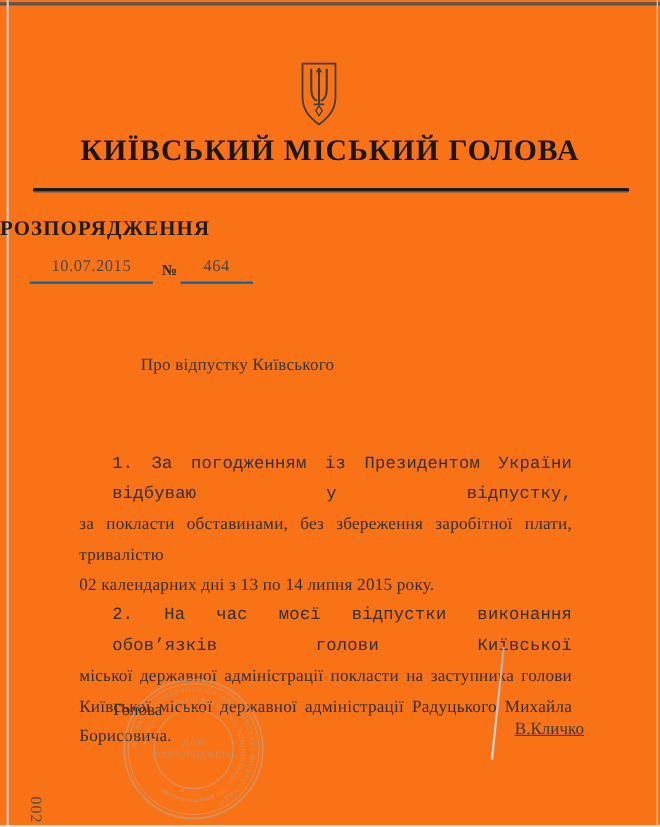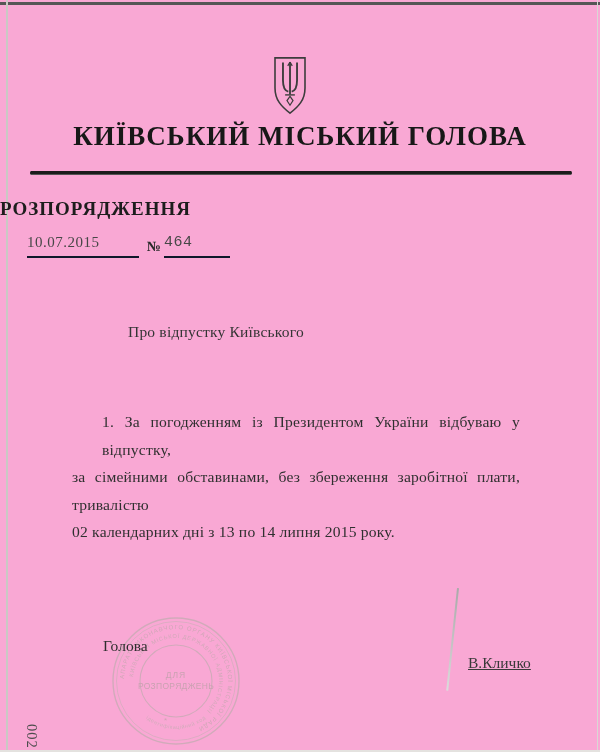--- a/index.html
+++ b/index.html
@@ -5,7 +5,7 @@
   html,body{margin:0;padding:0;background:#e8e8e6;}
   .page{
     position:relative; width:600px; height:752px; overflow:hidden;
-    background:#f9a8d4;
+    background:#f97316;
     font-family:"Liberation Serif","DejaVu Serif",serif;
     color:#2b2b2b;
   }

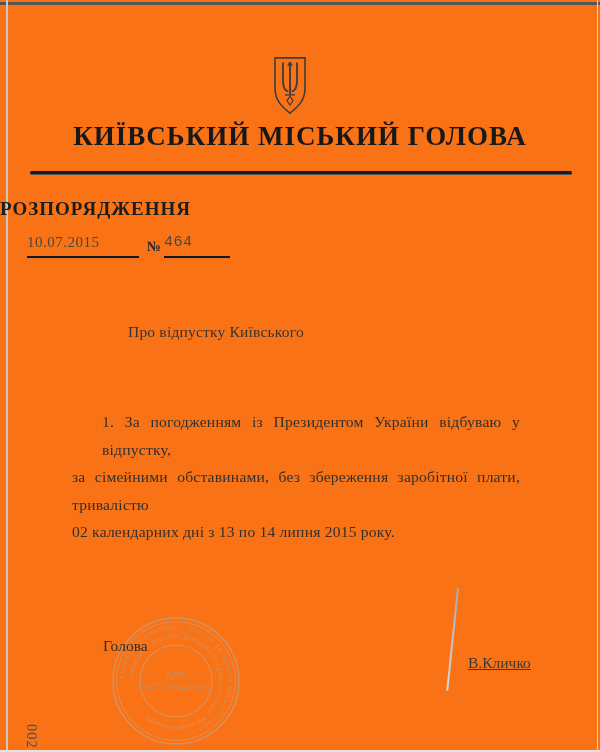--- a/index.html
+++ b/index.html
@@ -34,8 +34,8 @@
 
   
   .field{
-    position:absolute;top:234px;height:22px;
-    border-bottom:2px solid #0f172a;font-size:15px;color:#474747;letter-spacing:.5px;
+    position:absolute;top:234px;height:22px;text-align:center;
+    border-bottom:2px solid #0369a1;font-size:15px;color:#474747;letter-spacing:.5px;
   }
   .field-date{left:27px;width:112px;}
   .field-num{left:164px;width:66px;font-family:Liberation Mono, monospace;}

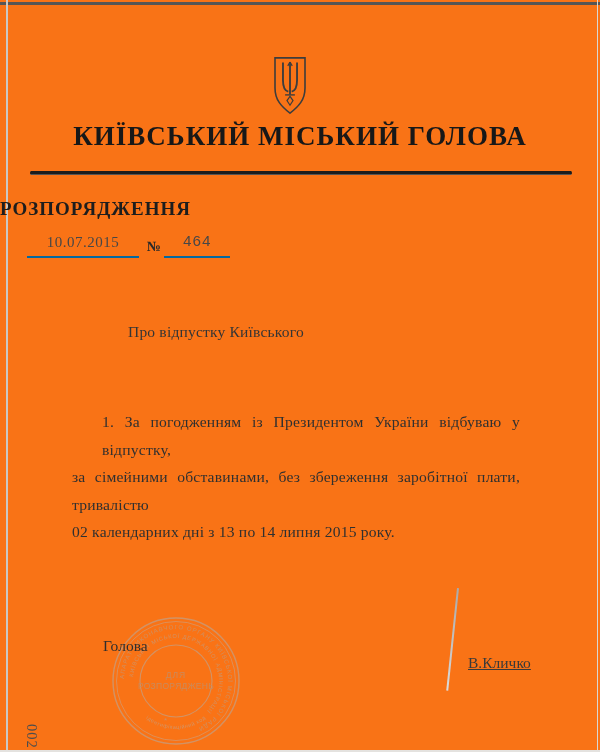--- a/index.html
+++ b/index.html
@@ -38,7 +38,7 @@
     border-bottom:2px solid #0369a1;font-size:15px;color:#474747;letter-spacing:.5px;
   }
   .field-date{left:27px;width:112px;}
-  .field-num{left:164px;width:66px;font-family:Liberation Mono, monospace;}
+  .field-num{left:164px;width:66px;}
   .no-sign{position:absolute;left:147px;top:239px;font-size:14px;font-weight:bold;color:#2a2a2a;}
 
   

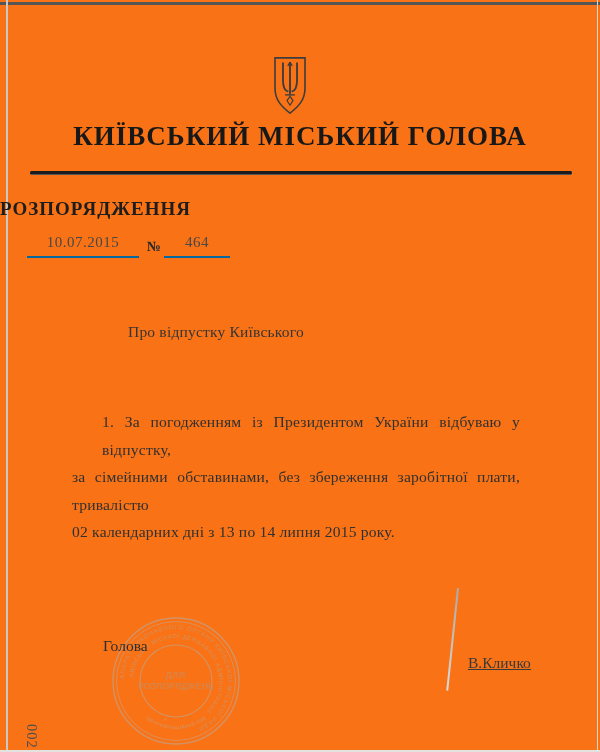--- a/index.html
+++ b/index.html
@@ -51,7 +51,7 @@
     font-size:15.6px;line-height:27.6px;color:#303030;letter-spacing:.2px;
   }
   .jline{text-align:justify;text-align-last:justify;white-space:normal;}
-  .jline.first{padding-left:30px;}
+  .jline.first{padding-left:30px;font-family:Liberation Mono, monospace;}
   .jline.last{text-align-last:left;}
 
   

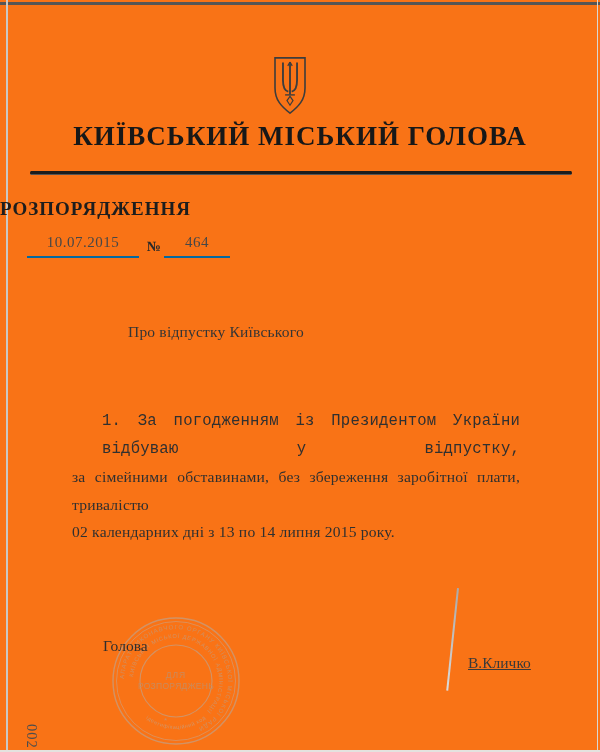--- a/index.html
+++ b/index.html
@@ -112,7 +112,7 @@
   <div class="body-text">
     <div>
       <div class="jline first">1. За погодженням із Президентом України відбуваю у відпустку,</div>
-      <div class="jline">за сімейними обставинами, без збереження заробітної плати, тривалістю</div>
+      <div class="jline">за покласти обставинами, без збереження заробітної плати, тривалістю</div>
       <div class="jline last">02 календарних дні з 13 по 14 липня 2015 року.</div>
     </div>
   </div>

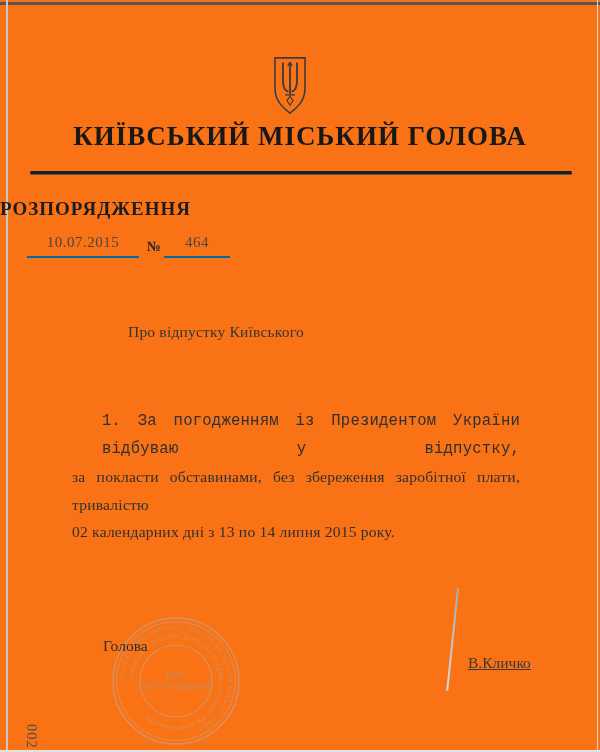--- a/index.html
+++ b/index.html
@@ -115,6 +115,12 @@
       <div class="jline">за покласти обставинами, без збереження заробітної плати, тривалістю</div>
       <div class="jline last">02 календарних дні з 13 по 14 липня 2015 року.</div>
     </div>
+    <div>
+      <div class="jline first">2. На час моєї відпустки виконання обов’язків голови Київської</div>
+      <div class="jline">міської державної адміністрації покласти на заступника голови</div>
+      <div class="jline">Київської міської державної адміністрації Радуцького Михайла</div>
+      <div class="jline last">Борисовича.</div>
+    </div>
   </div>
 
   <svg class="stamp" viewBox="0 0 145 142">

